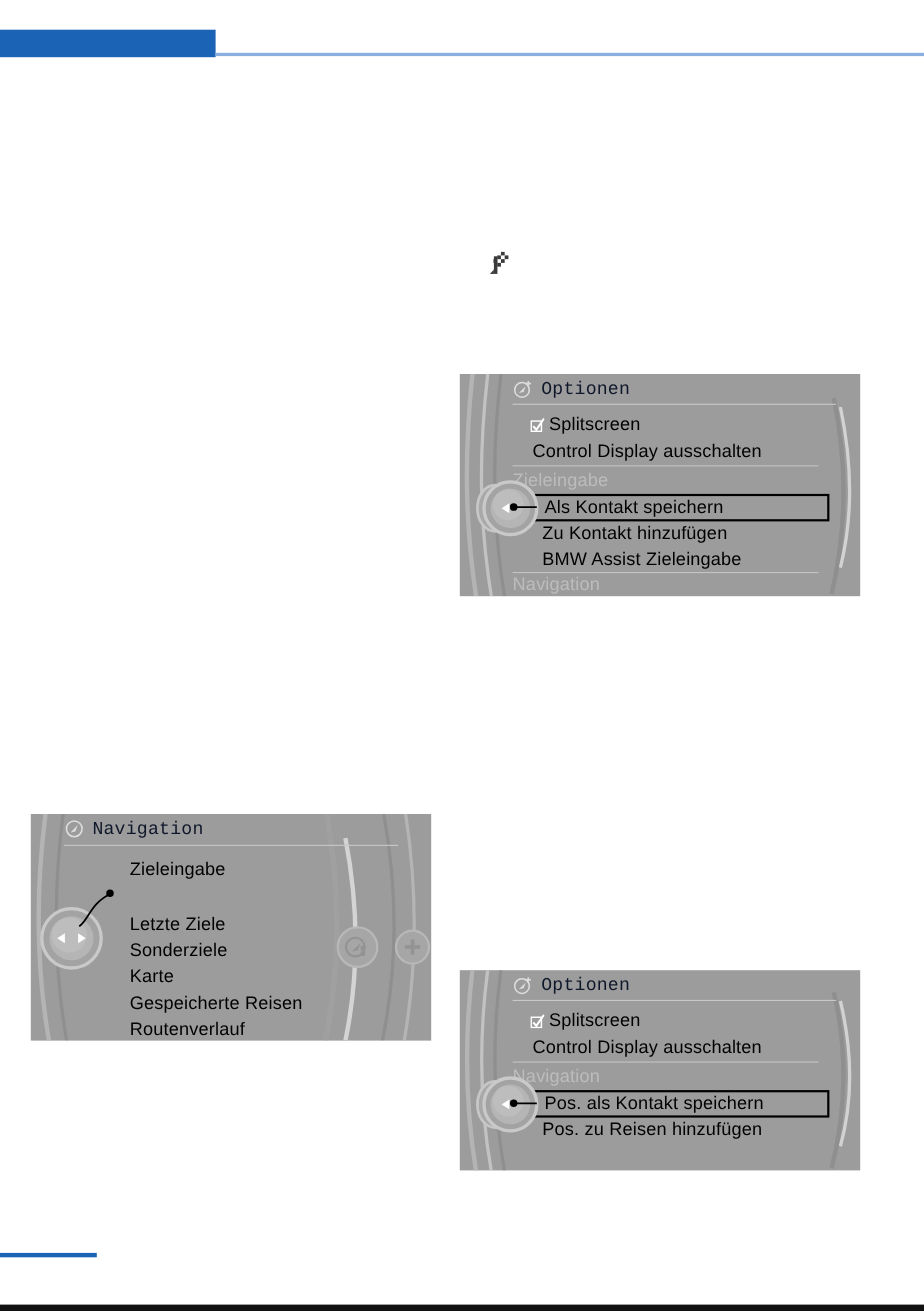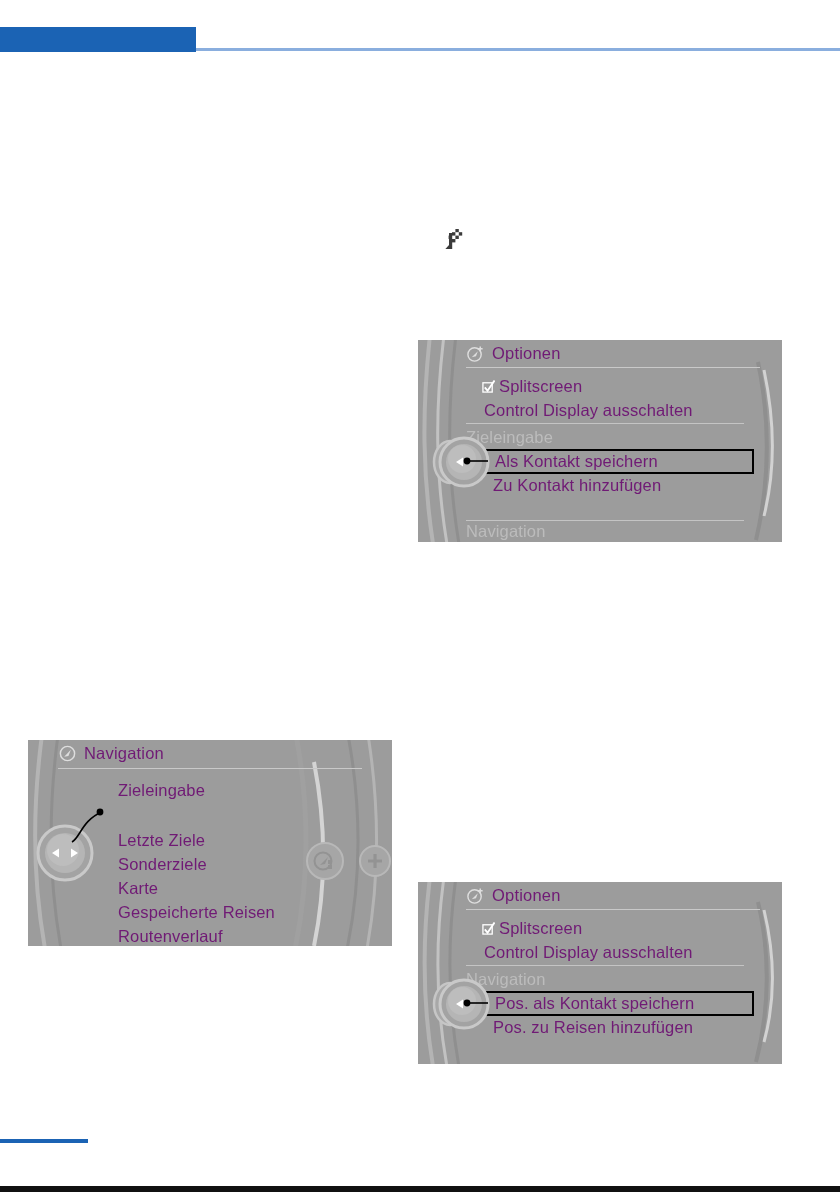--- a/index.html
+++ b/index.html
@@ -89,9 +89,10 @@
   }
   .panel-head .head-title {
     font-size: 16.5px;
-    color: #701a75;
+    color: #0f172a;
     letter-spacing: .2px;
     white-space: nowrap;
+    font-family: Liberation Mono, monospace;
   }
   .head-underline {
     position: absolute;

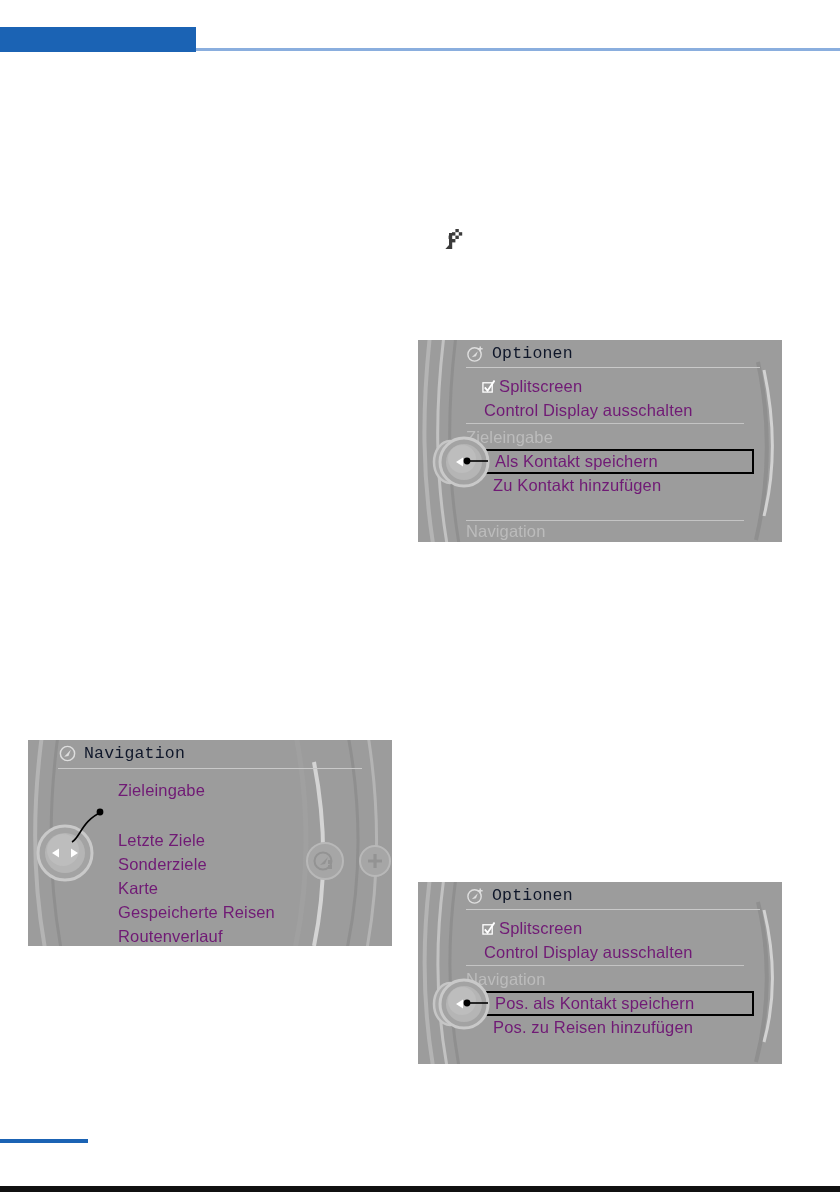--- a/index.html
+++ b/index.html
@@ -110,7 +110,7 @@
   }
   .row .label {
     font-size: 16.5px;
-    color: #701a75;
+    color: #000000;
     letter-spacing: .15px;
   }
   .row.section .label {

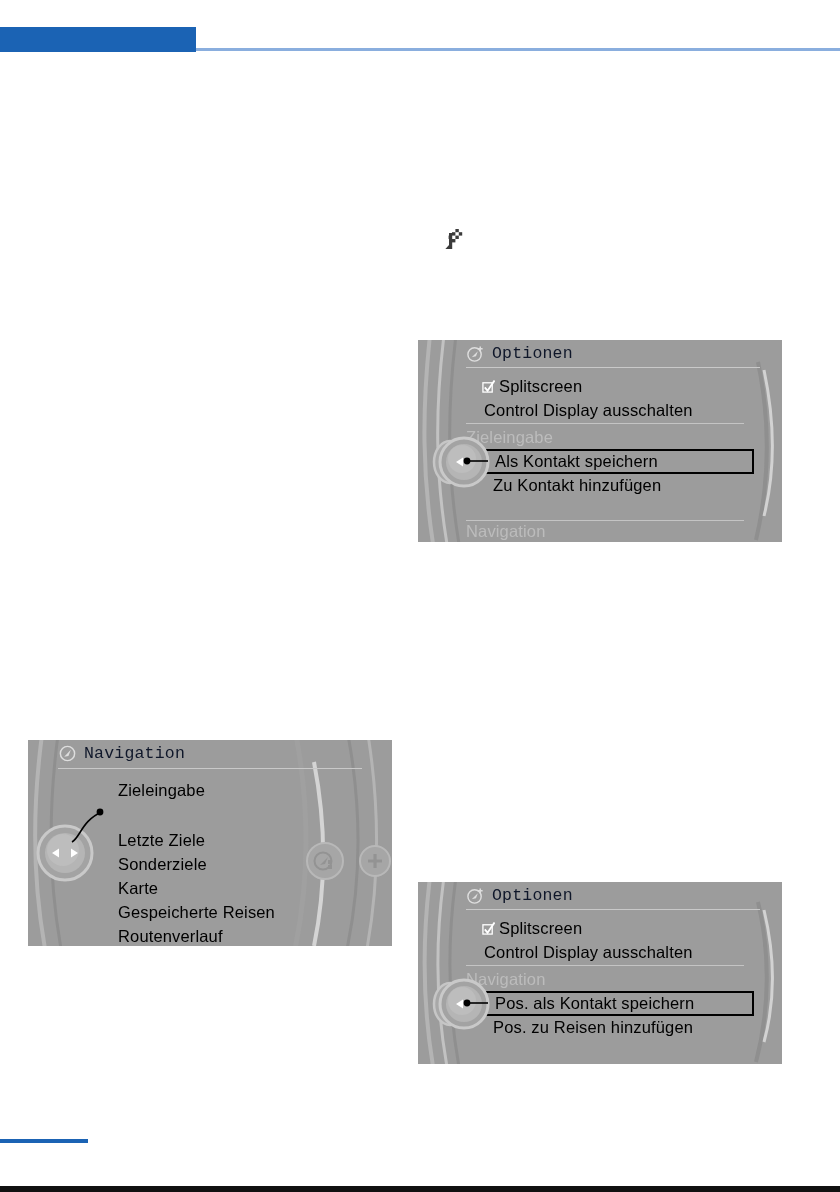--- a/index.html
+++ b/index.html
@@ -220,6 +220,9 @@
     <span class="label">Als Kontakt speichern</span>
   </div>
 
+  <div class="row" style="left:75px; top:157px;">
+    <span class="label">BMW Assist Zieleingabe</span>
+  </div>
 
   <div class="divider" style="left:48px; right:38px; top:180px;"></div>
 

